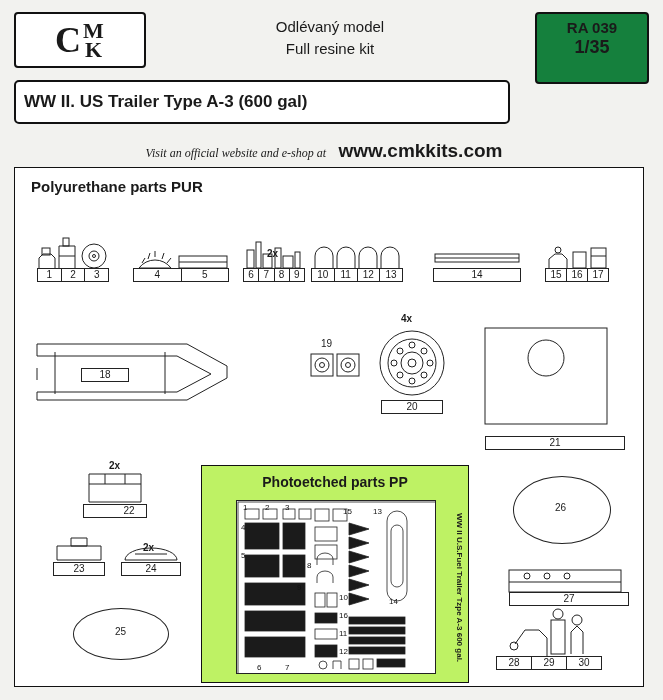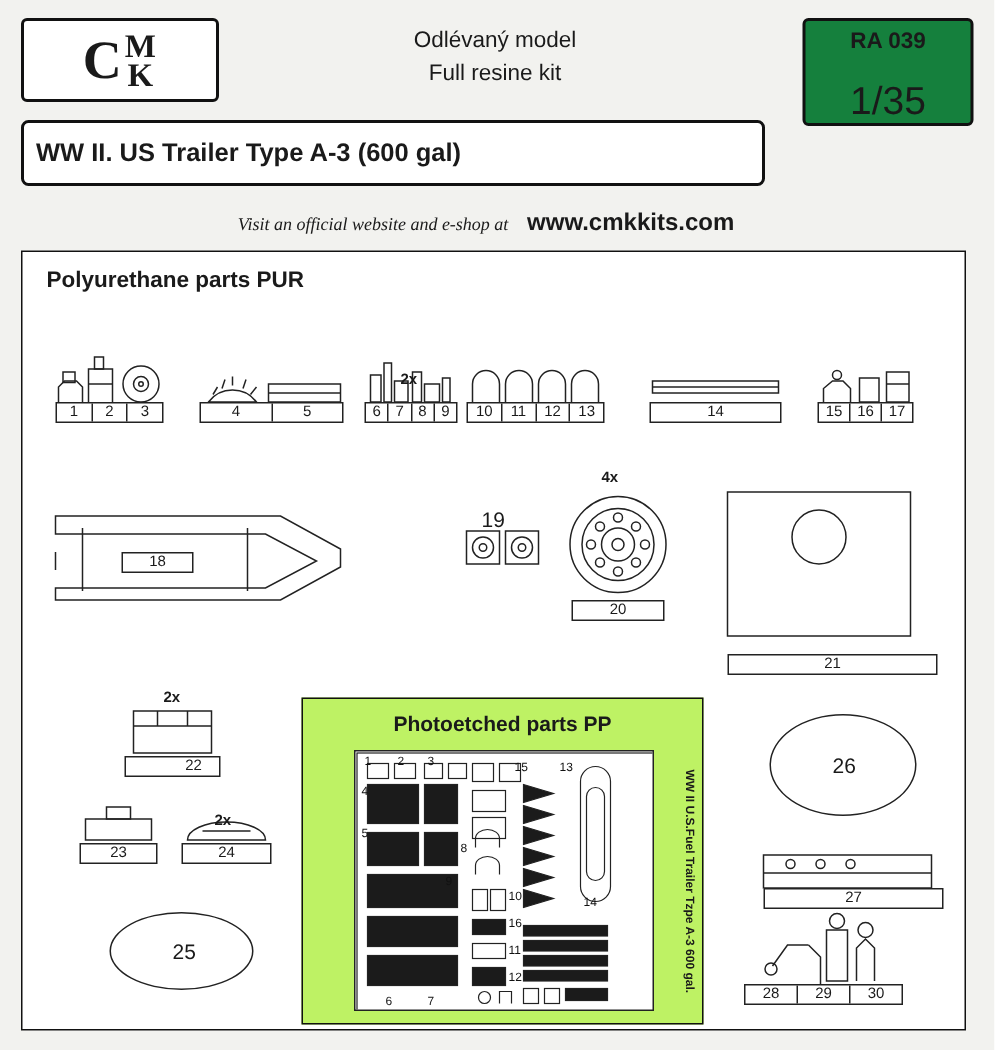--- a/index.html
+++ b/index.html
@@ -70,9 +70,9 @@
     margin-top: 5px;
   }
   .code-box .scale {
-    font-size: 26px;
-    font-weight: normal;
-    margin-top: 16px;
+    font-size: 18px;
+    font-weight: bold;
+    margin-top: 1px;
   }
   .kit-name-box {
     position: absolute;

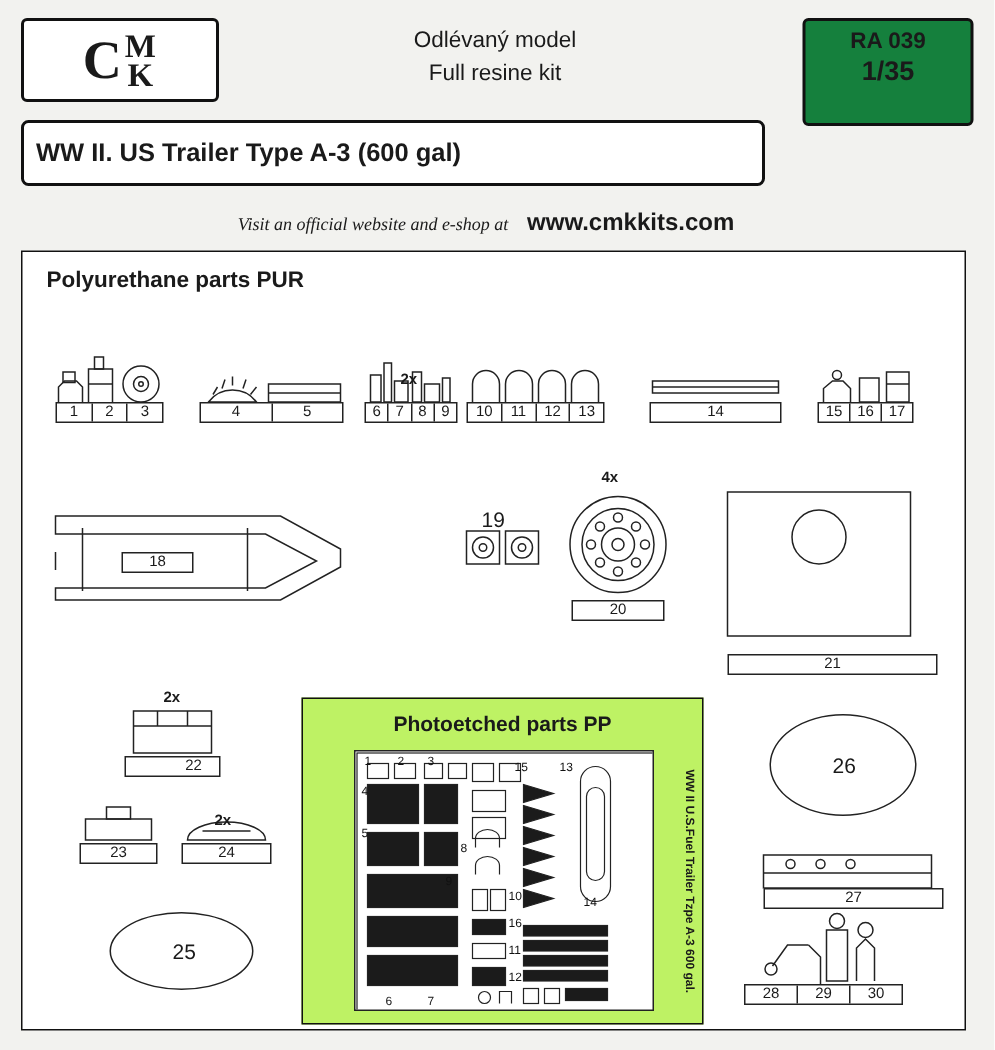--- a/index.html
+++ b/index.html
@@ -101,7 +101,7 @@
     font-size: 12px;
   }
   .web-line .url {
-    font-size: 16px;
+    font-size: 19px;
     font-weight: bold;
     margin-left: 8px;
   }

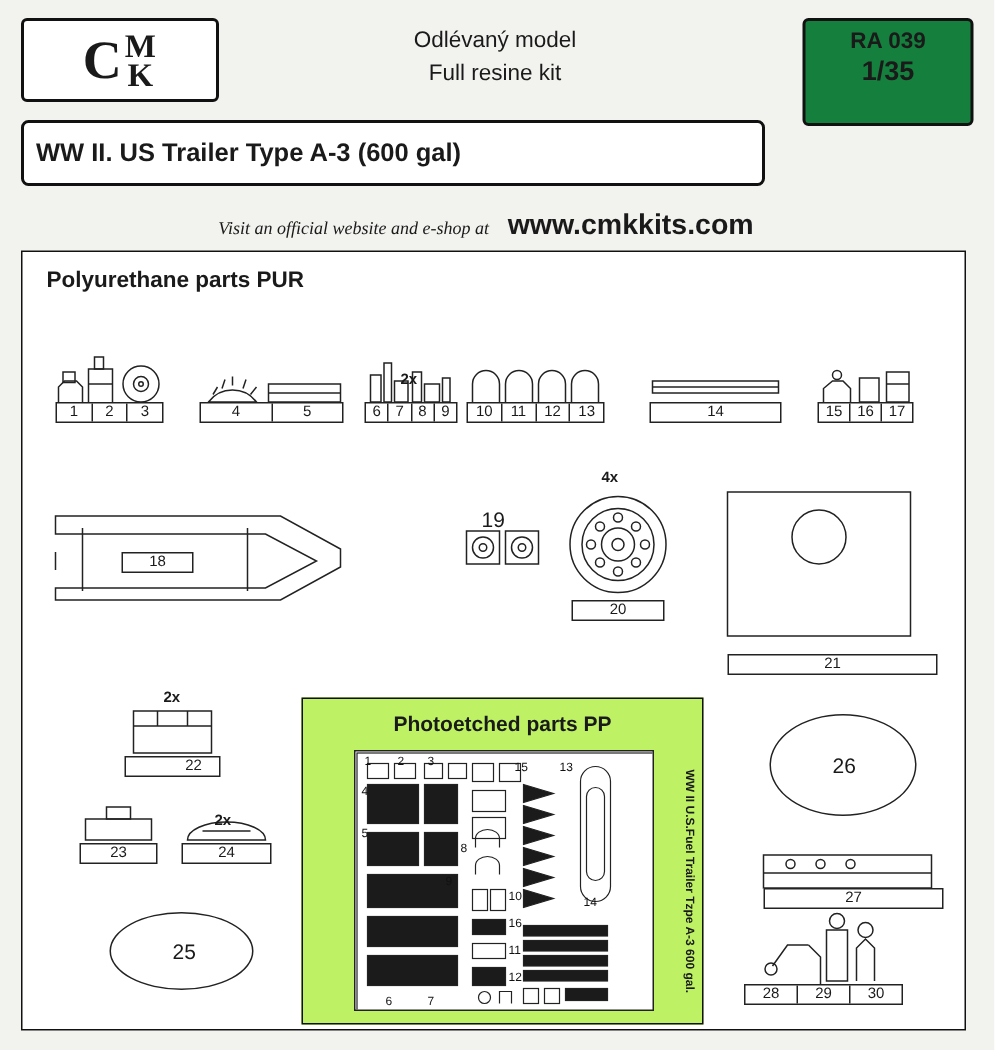--- a/index.html
+++ b/index.html
@@ -197,7 +197,7 @@
   }
   .label-small {
     position: absolute;
-    font-size: 14px;
+    font-size: 10px;
   }
 </style>
 </head>

